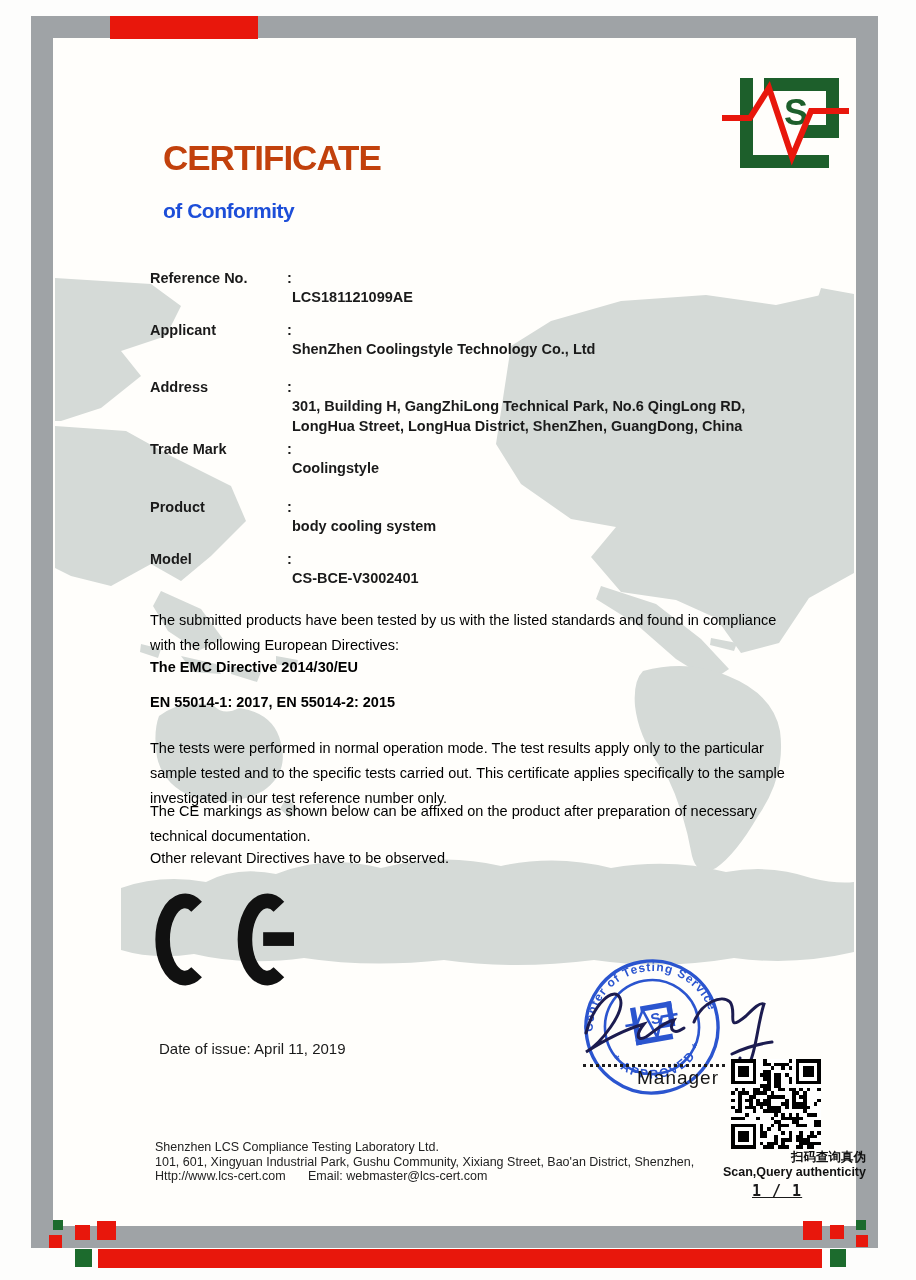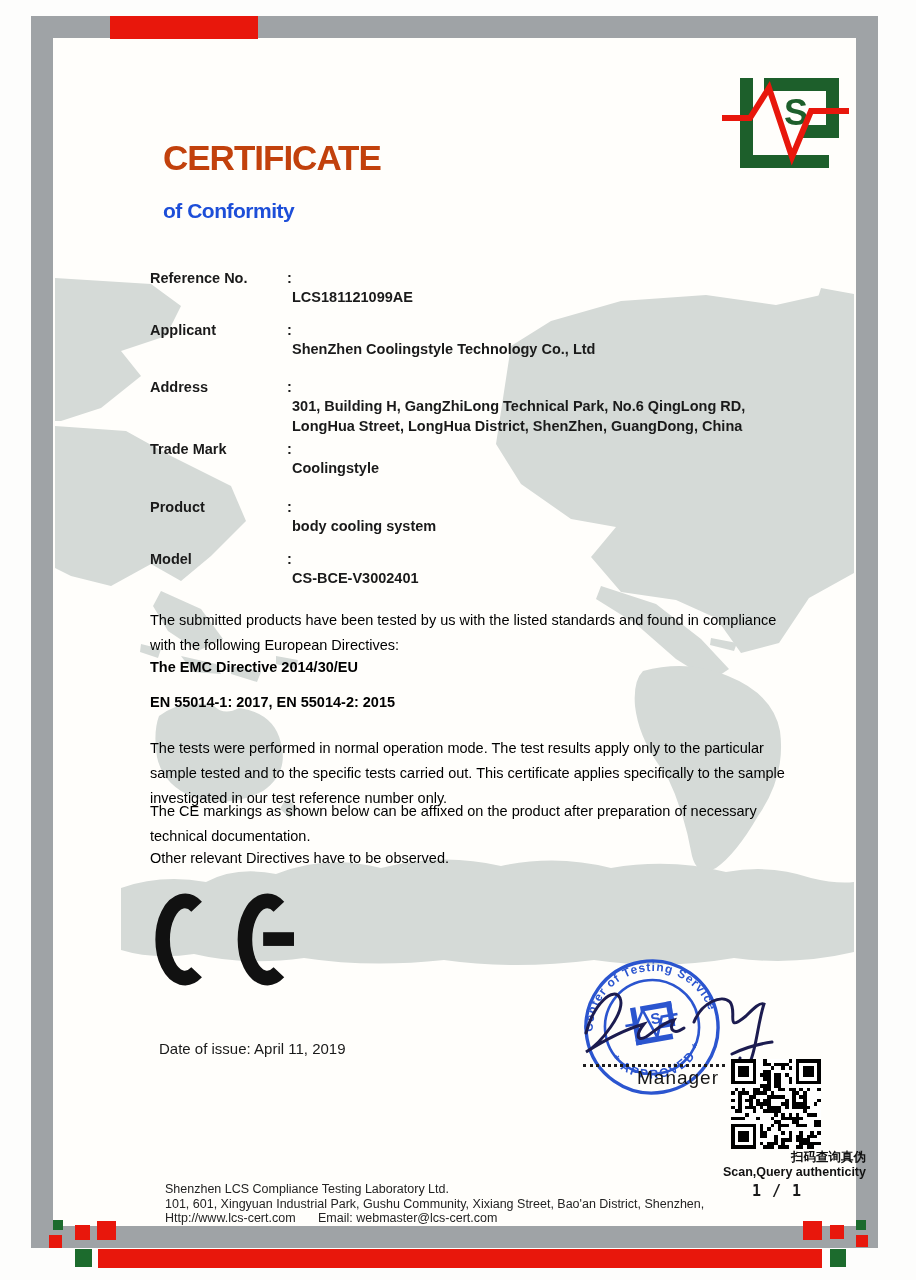--- a/index.html
+++ b/index.html
@@ -42,7 +42,7 @@
   .qr-captions{left:688px;top:1150px;width:178px;text-align:right;font-size:12.5px;font-weight:bold;line-height:15px;color:#111;}
   .pagenum{left:752px;top:1182px;font-family:"DejaVu Sans Mono","Liberation Mono",monospace;font-weight:bold;font-size:15px;letter-spacing:1px;}
   
-  .footer{left:165px;top:1140px;width:530px;font-size:12.5px;line-height:14.5px;color:#232323;margin-top:42px;}
+  .footer{left:155px;top:1140px;width:530px;font-size:12.5px;line-height:14.5px;color:#232323;}
   .fline{white-space:nowrap;}
   .fcols{display:flex;}
   .fcols .c1{width:153px;}

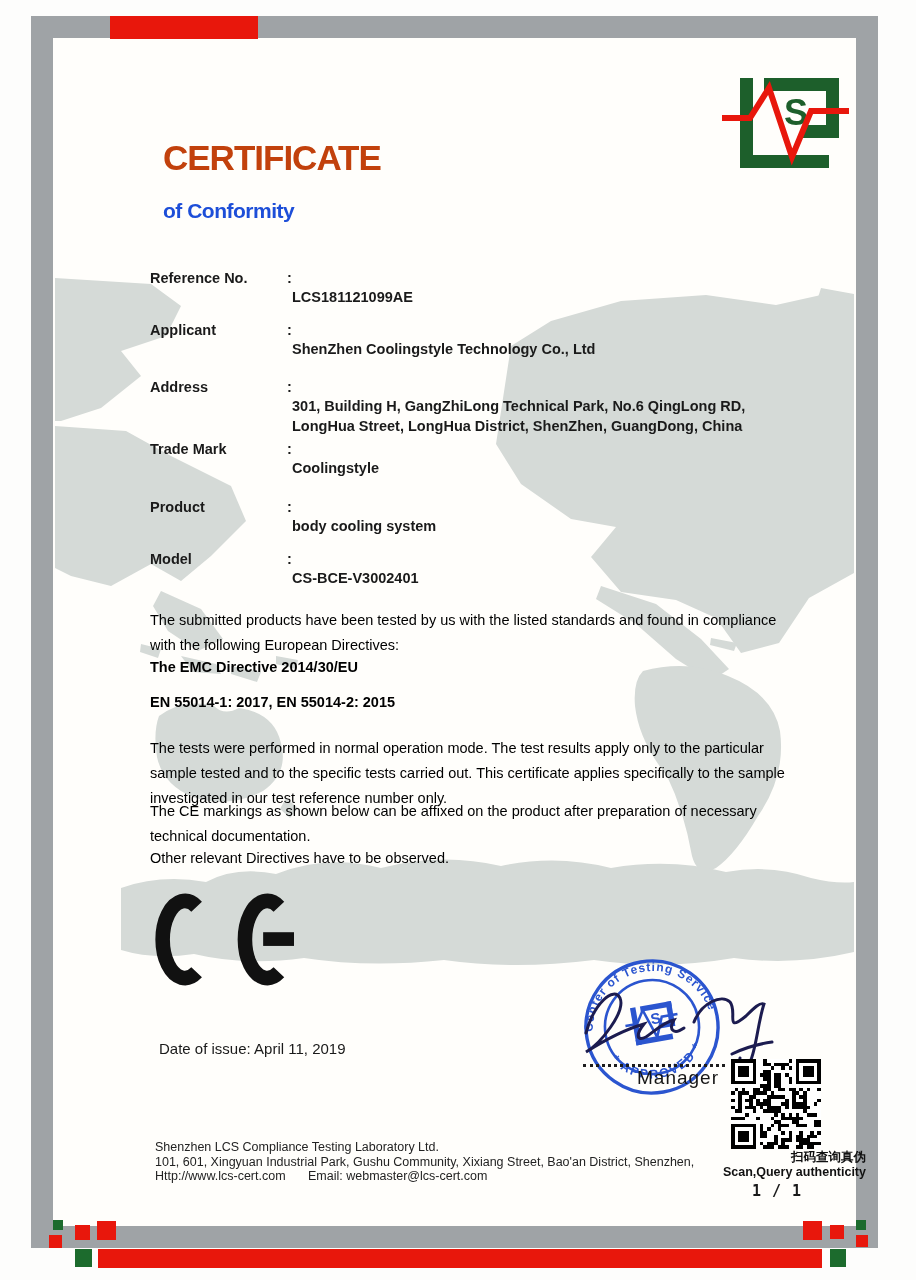--- a/index.html
+++ b/index.html
@@ -40,7 +40,7 @@
   
   .qr{left:731px;top:1059px;width:90px;height:90px;}
   .qr-captions{left:688px;top:1150px;width:178px;text-align:right;font-size:12.5px;font-weight:bold;line-height:15px;color:#111;}
-  .pagenum{left:752px;top:1182px;font-family:"DejaVu Sans Mono","Liberation Mono",monospace;font-weight:bold;font-size:15px;letter-spacing:1px;}
+  .pagenum{left:752px;top:1182px;font-family:"DejaVu Sans Mono","Liberation Mono",monospace;font-weight:bold;font-size:15px;letter-spacing:1px;text-decoration:underline;}
   
   .footer{left:155px;top:1140px;width:530px;font-size:12.5px;line-height:14.5px;color:#232323;}
   .fline{white-space:nowrap;}

